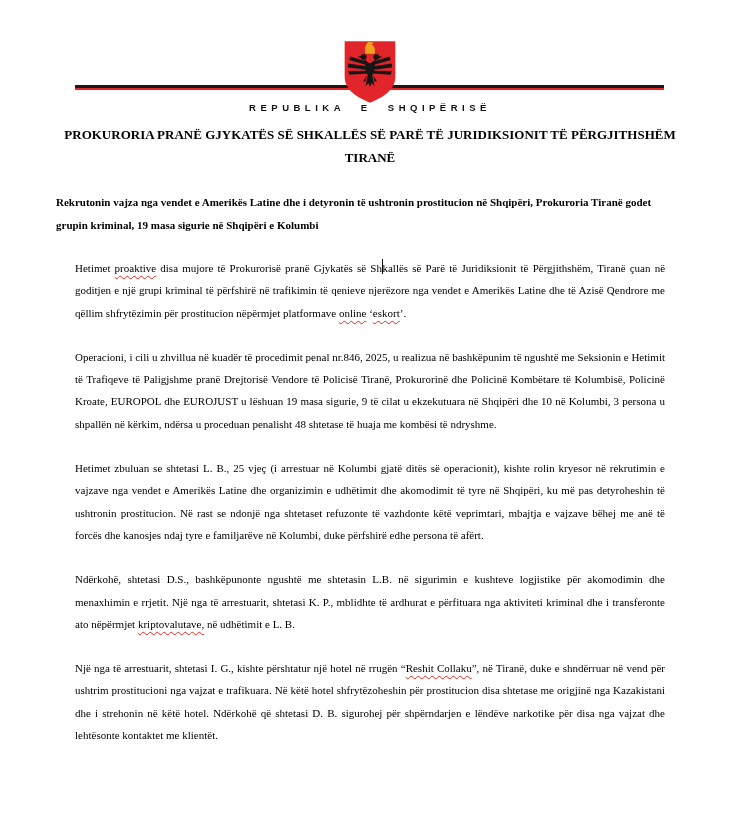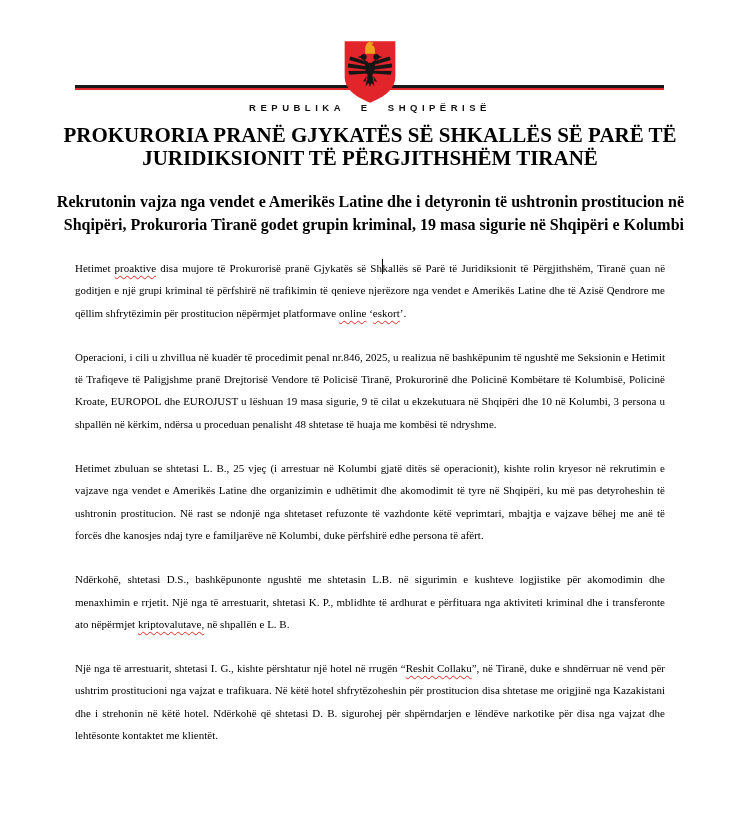--- a/index.html
+++ b/index.html
@@ -47,7 +47,7 @@
     margin:11px auto 12px;
     width:640px;
     text-align:center;
-    font-size:21px;
+    font-size:13px;
     font-weight:700;
     line-height:22.5px;
   }

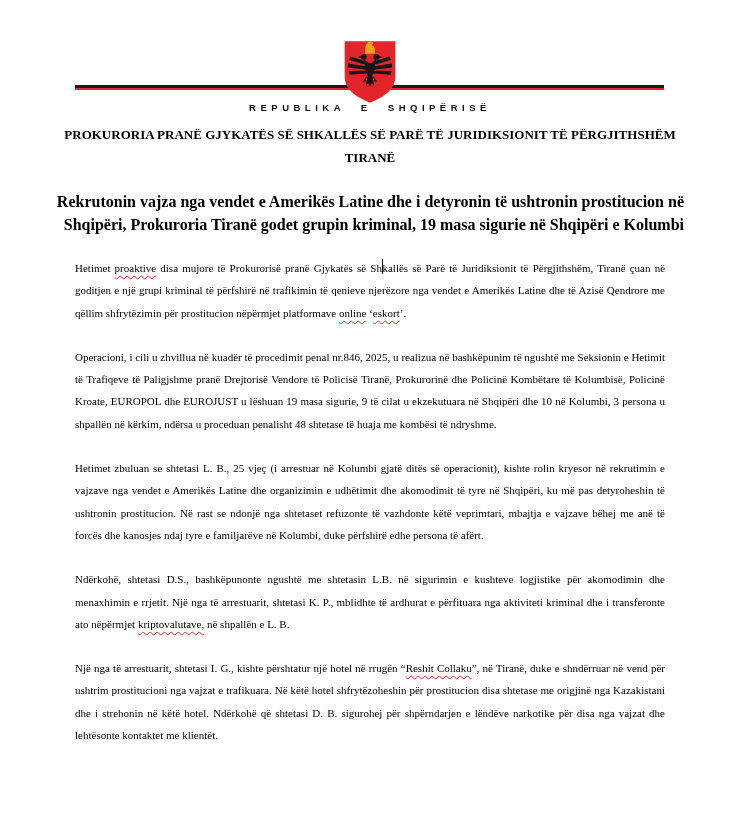--- a/index.html
+++ b/index.html
@@ -54,8 +54,8 @@
   .doc-subtitle{
     margin:22px auto 0;
     width:628px;
-    text-align:right;
-    font-size:16px;
+    text-align:left;
+    font-size:11px;
     font-weight:700;
     line-height:22.5px;
   }

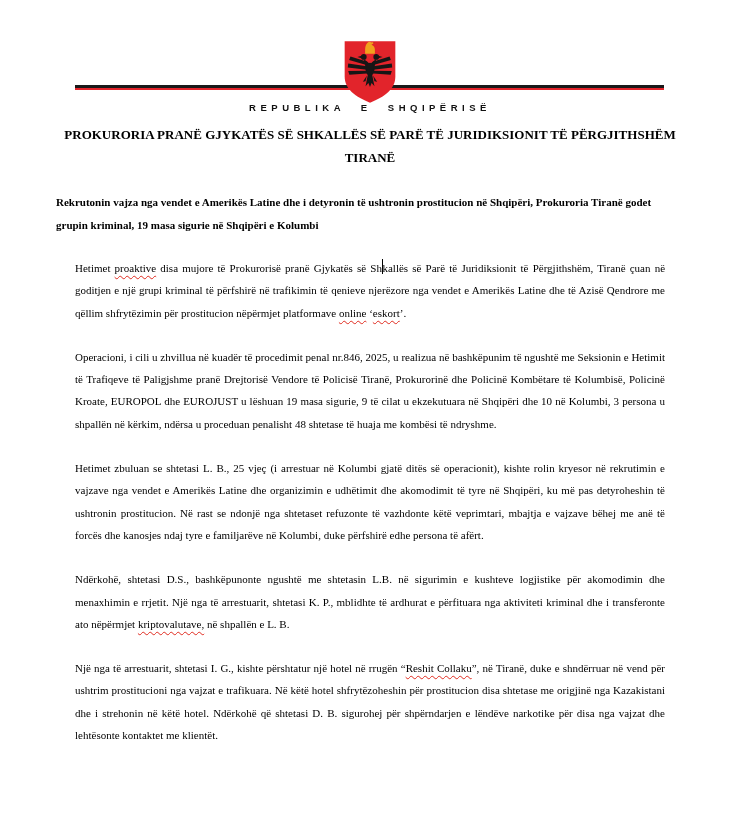--- a/index.html
+++ b/index.html
@@ -130,7 +130,7 @@
       <p class="para"><span>Hetimet </span><span class="misspell">proaktive</span><span> disa mujore të Prokurorisë pranë Gjykatës së Sh</span><span class="caret"></span><span>kallës së Parë të Juridiksionit të Përgjithshëm, Tiranë çuan në goditjen e një grupi kriminal të përfshirë në trafikimin të qenieve njerëzore nga vendet e Amerikës Latine dhe të Azisë Qendrore me qëllim shfrytëzimin për prostitucion nëpërmjet platformave </span><span class="misspell">online</span><span> ‘</span><span class="misspell">eskort</span><span>’.</span></p>
       <p class="para"><span>Operacioni, i cili u zhvillua në kuadër të procedimit penal nr.846, 2025, u realizua në bashkëpunim të ngushtë me Seksionin e Hetimit të Trafiqeve të Paligjshme pranë Drejtorisë Vendore të Policisë Tiranë, Prokurorinë dhe Policinë Kombëtare të Kolumbisë, Policinë Kroate, EUROPOL dhe EUROJUST u lëshuan 19 masa sigurie, 9 të cilat u ekzekutuara në Shqipëri dhe 10 në Kolumbi, 3 persona u shpallën në kërkim, ndërsa u proceduan penalisht 48 shtetase të huaja me kombësi të ndryshme.</span></p>
       <p class="para"><span>Hetimet zbuluan se shtetasi L. B., 25 vjeç (i arrestuar në Kolumbi gjatë ditës së operacionit), kishte rolin kryesor në rekrutimin e vajzave nga vendet e Amerikës Latine dhe organizimin e udhëtimit dhe akomodimit të tyre në Shqipëri, ku më pas detyroheshin të ushtronin prostitucion. Në rast se ndonjë nga shtetaset refuzonte të vazhdonte këtë veprimtari, mbajtja e vajzave bëhej me anë të forcës dhe kanosjes ndaj tyre e familjarëve në Kolumbi, duke përfshirë edhe persona të afërt.</span></p>
-      <p class="para"><span>Ndërkohë, shtetasi D.S., bashkëpunonte ngushtë me shtetasin L.B. në sigurimin e kushteve logjistike për akomodimin dhe menaxhimin e rrjetit. Një nga të arrestuarit, shtetasi K. P., mblidhte të ardhurat e përfituara nga aktiviteti kriminal dhe i transferonte ato nëpërmjet </span><span class="misspell">kriptovalutave,</span><span> në shpallën e L. B.</span></p>
+      <p class="para"><span>Ndërkohë, shtetasi D.S., bashkëpunonte ngushtë me shtetasin L.B. në sigurimin e kushteve logjistike për akomodimin dhe menaxhimin e rrjetit. Një nga të arrestuarit, shtetasi K. P., mblidhte të ardhurat e përfituara nga aktiviteti kriminal dhe i transferonte ato nëpërmjet </span><span class="misspell">kriptovalutave,</span><span> në udhëtimit e L. B.</span></p>
       <p class="para"><span>Një nga të arrestuarit, shtetasi I. G., kishte përshtatur një hotel në rrugën “</span><span class="misspell">Reshit Collaku</span><span>”, në Tiranë, duke e shndërruar në vend për ushtrim prostitucioni nga vajzat e trafikuara. Në këtë hotel shfrytëzoheshin për prostitucion disa shtetase me origjinë nga Kazakistani dhe i strehonin në këtë hotel. Ndërkohë që shtetasi D. B. sigurohej për shpërndarjen e lëndëve narkotike për disa nga vajzat dhe lehtësonte kontaktet me klientët.</span></p>
     </main>
 

